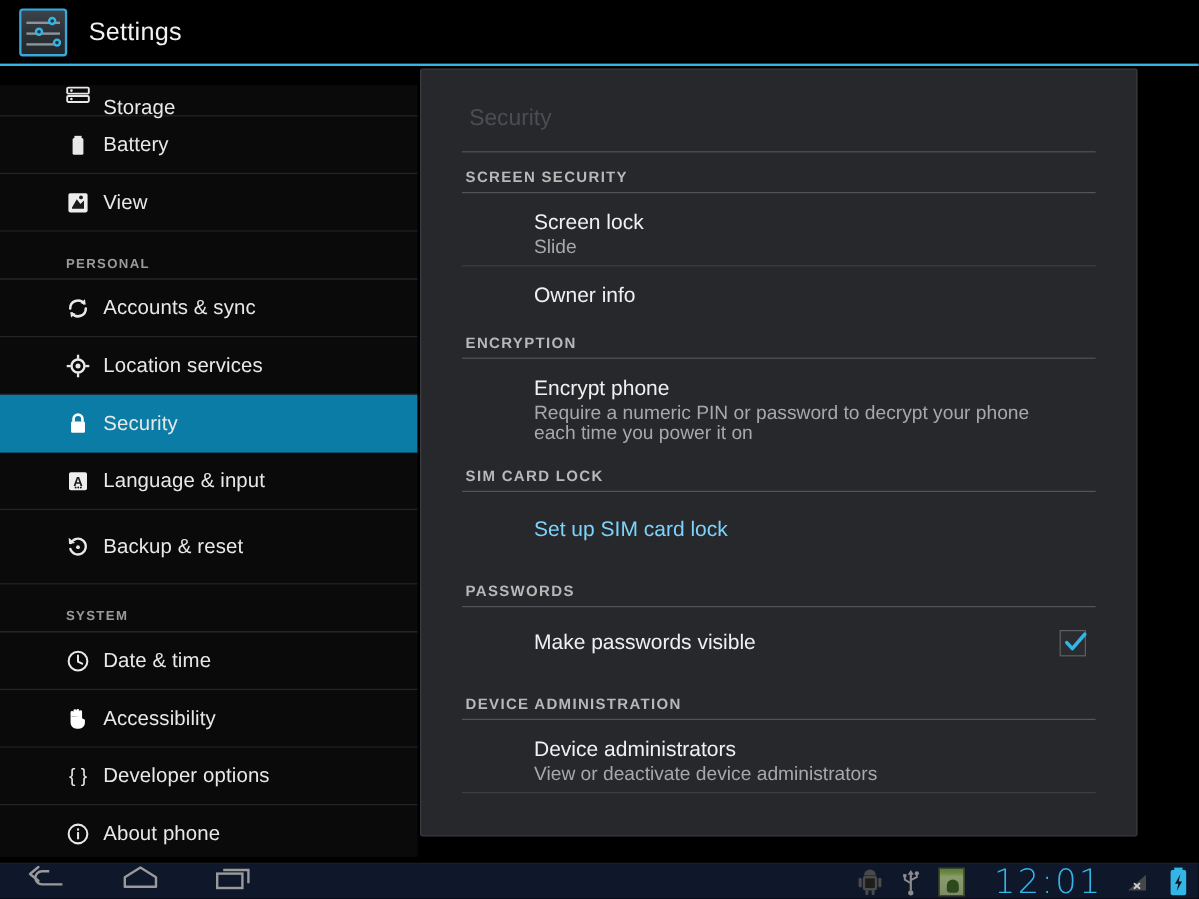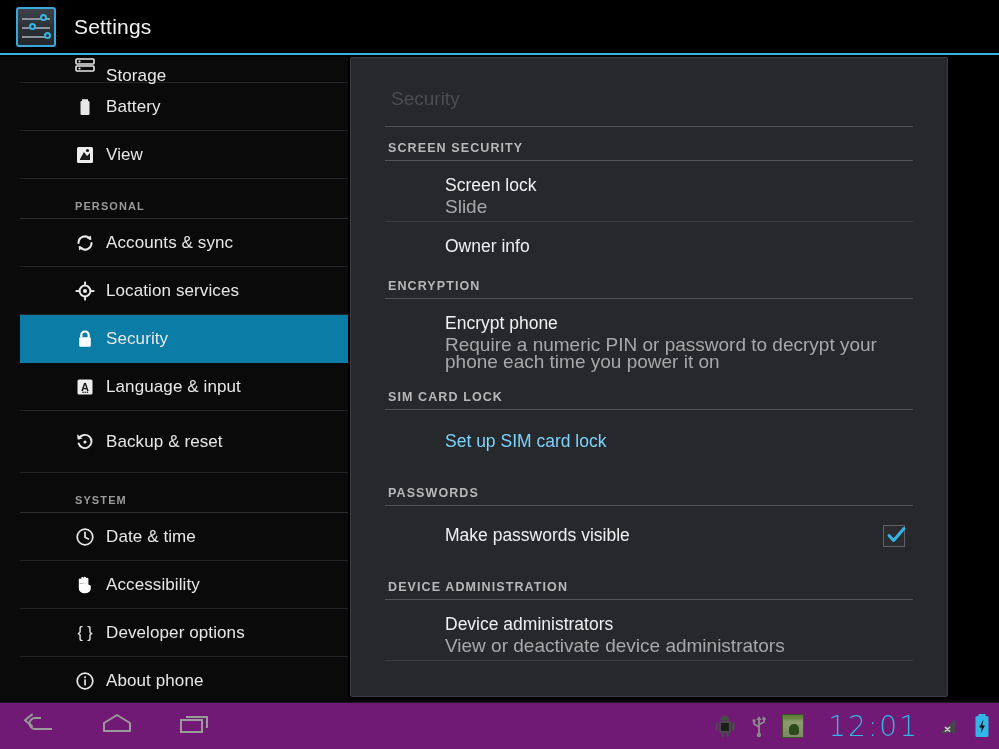--- a/index.html
+++ b/index.html
@@ -53,11 +53,10 @@
 
   
   #sidebar {
-    position: absolute; top: 57px; left: 0;
+    position: absolute; top: 71px; left: 0;
     width: 348px; height: 643px;
     background: #0a0a0b;
     overflow: hidden;
-    padding-left: 20px;
   }
   .side-item {
     position: relative;

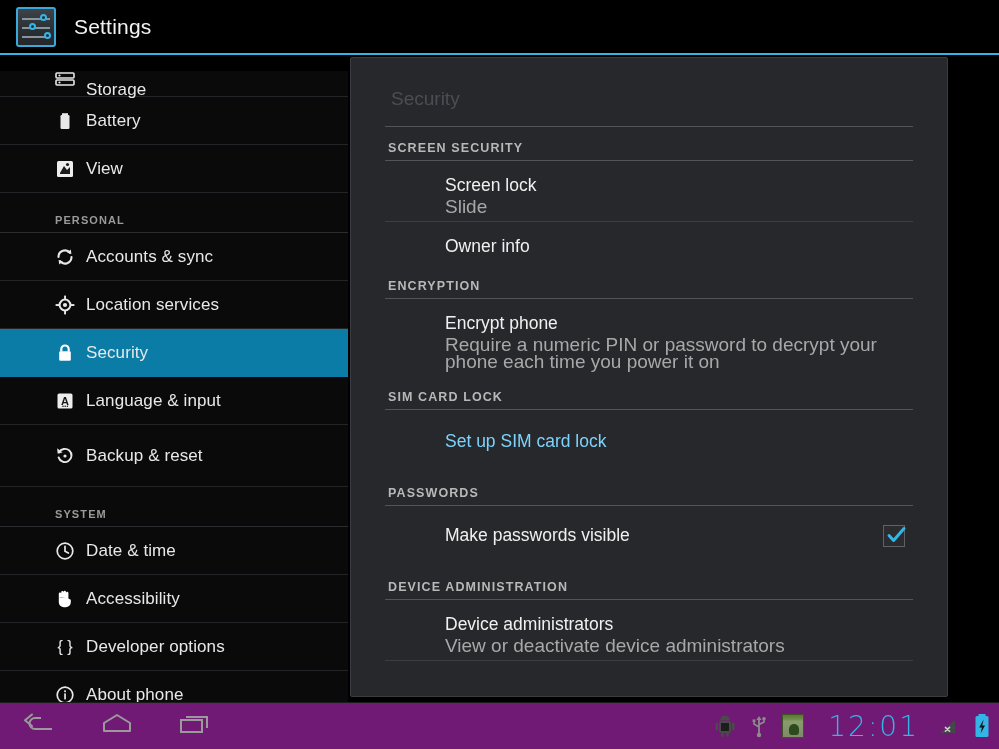--- a/index.html
+++ b/index.html
@@ -125,7 +125,7 @@
   }
   .pref.noline { border-bottom: none; }
   .pref .ptitle { color: #f0f0f0; font-size: 17.5px; line-height: 22px; }
-  .pref .psum { color: #a8a8a8; font-size: 19px; line-height: 17px; margin-top: 2px; }
+  .pref .psum { color: #a8a8a8; font-size: 16px; line-height: 17px; margin-top: 2px; }
   .pref.disabled .ptitle { color: #7dd3fc; }
   .chk {
     position: absolute; right: 8px; top: 50%;

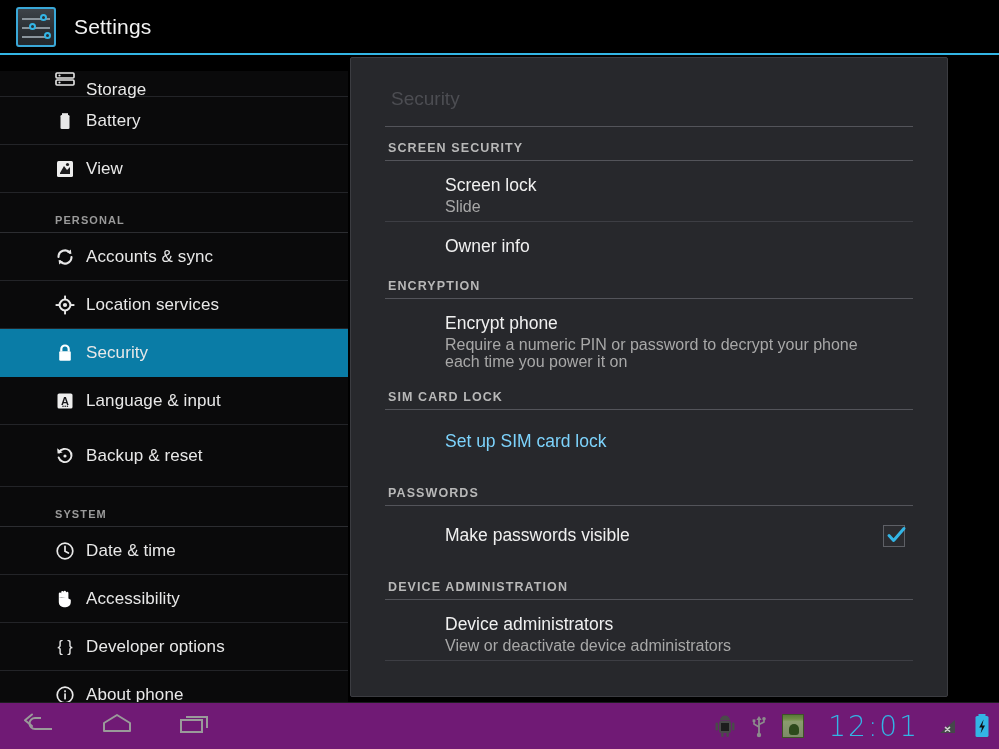--- a/index.html
+++ b/index.html
@@ -139,8 +139,8 @@
   
   #sysbar {
     position: absolute; left: 0; bottom: 0;
-    width: 999px; height: 47px;
-    background: #701a75;
+    width: 999px; height: 30px;
+    background: #0f172a;
     border-top: 1px solid #1c1c1f;
     display: flex; align-items: center;
   }

